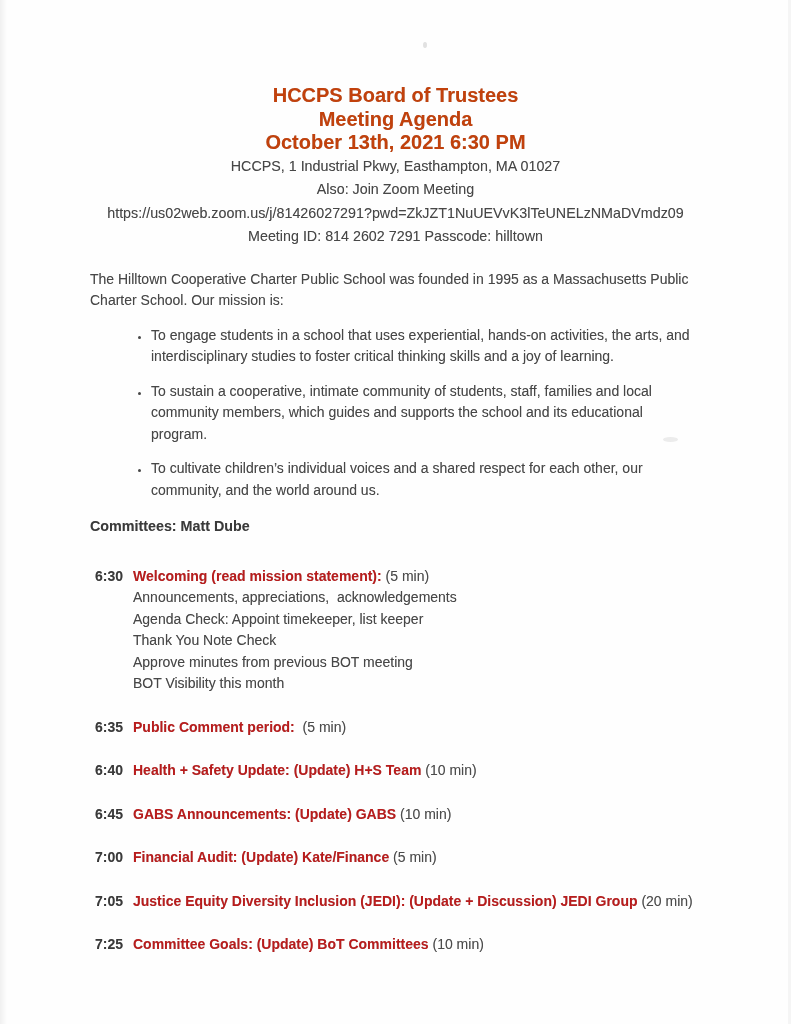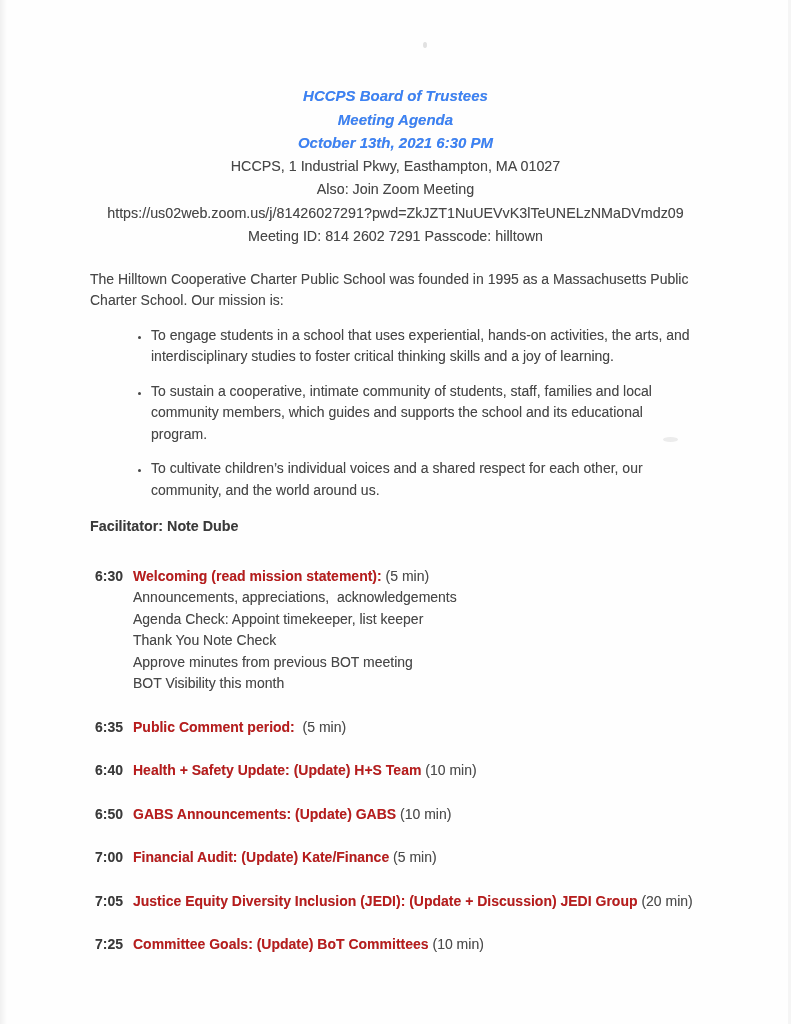--- a/index.html
+++ b/index.html
@@ -43,9 +43,8 @@
   }
   .doc-header .hdr-bold {
     font-weight: bold;
-    font-size: 15px;
-    color: #3b82f6;
-    font-style: italic;
+    font-size: 20px;
+    color: #c2410c;
   }
 
   

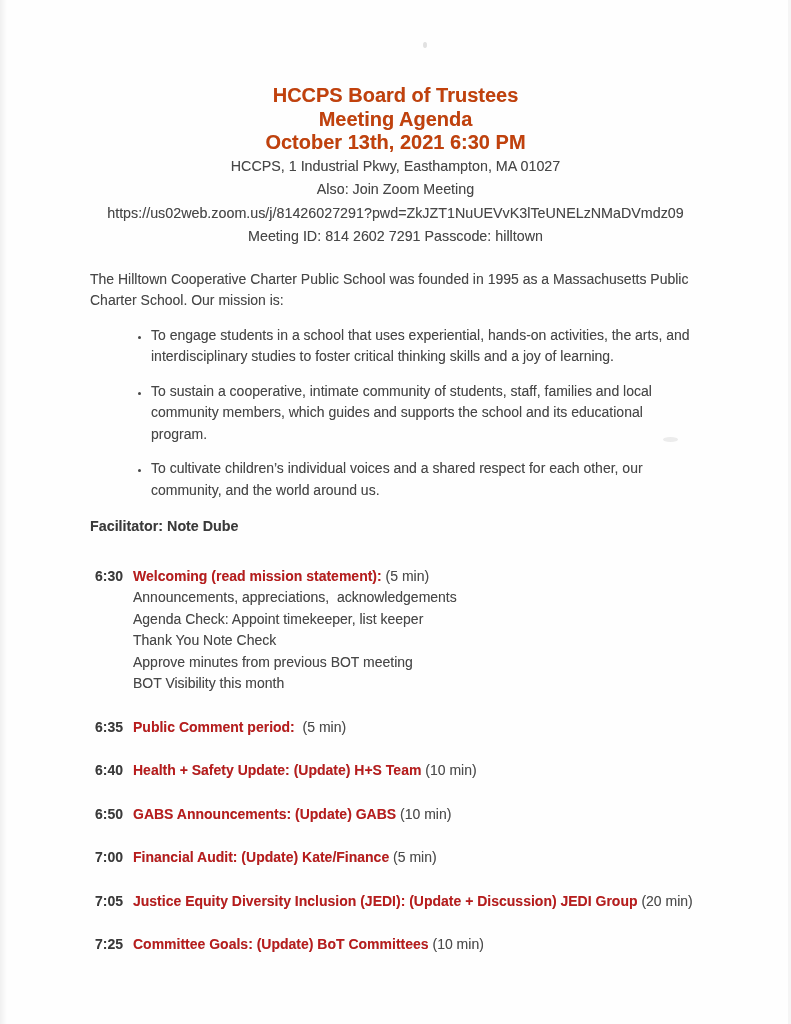--- a/index.html
+++ b/index.html
@@ -123,7 +123,7 @@
         </ul>
     </div>
 
-    <div class="facilitator">Facilitator: Note Dube</div>
+    <div class="facilitator">Committees: Matt Dube</div>
 
     <div class="agenda" id="agenda-list">
         <div class="agenda-item">

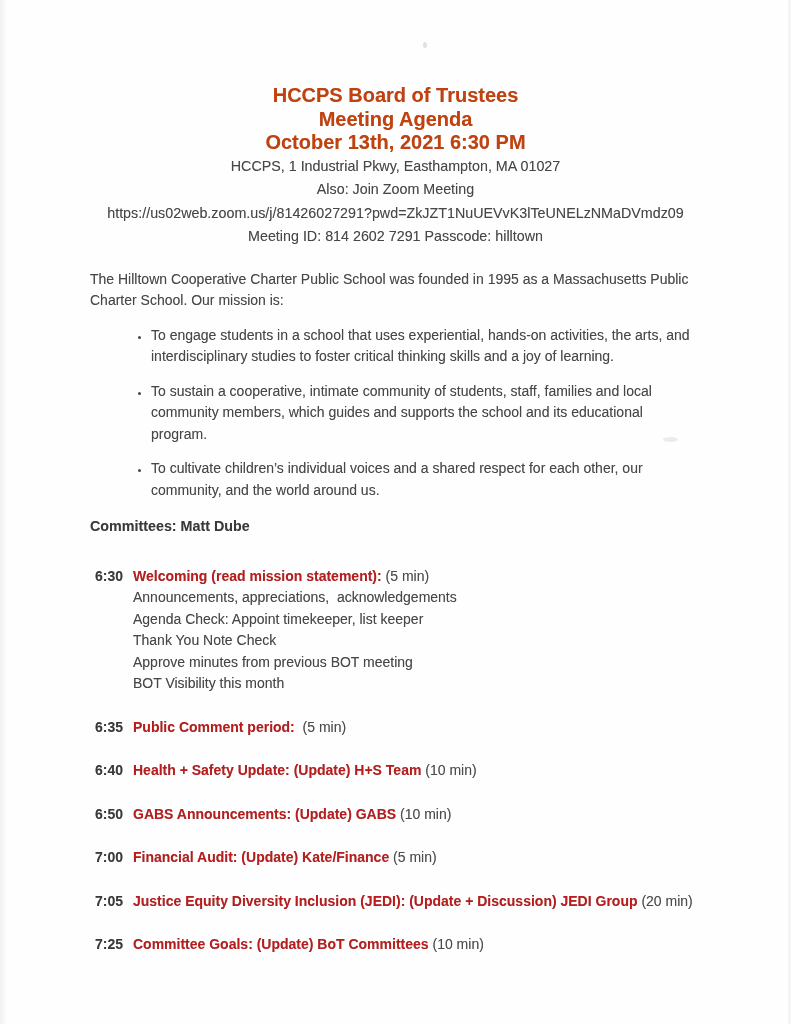--- a/index.html
+++ b/index.html
@@ -152,7 +152,7 @@
           </div>
         </div>
         <div class="agenda-item">
-          <span class="agenda-time">6:50</span>
+          <span class="agenda-time">6:45</span>
           <div class="agenda-body">
             <div class="agenda-line"><span class="agenda-title">GABS Announcements: (Update) GABS</span> <span class="agenda-duration">(10 min)</span></div>
           </div>

